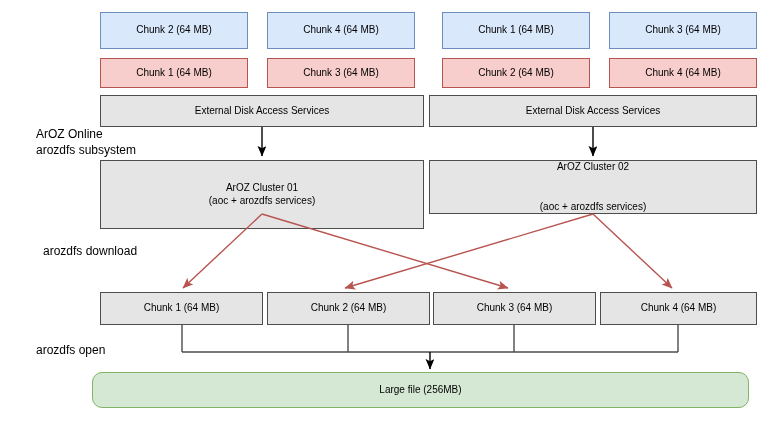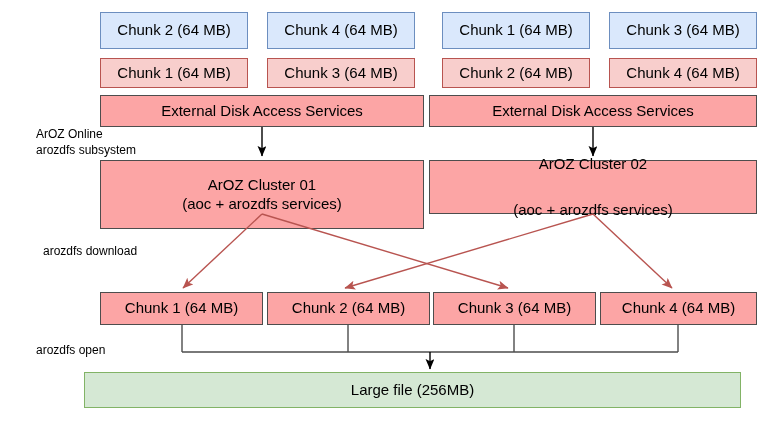--- a/index.html
+++ b/index.html
@@ -25,7 +25,7 @@
     align-items: center;
     justify-content: center;
     text-align: center;
-    font-size: 15px;
+    font-size: 10px;
     color: #000000;
     line-height: 1.25;
     border-width: 1.3px;

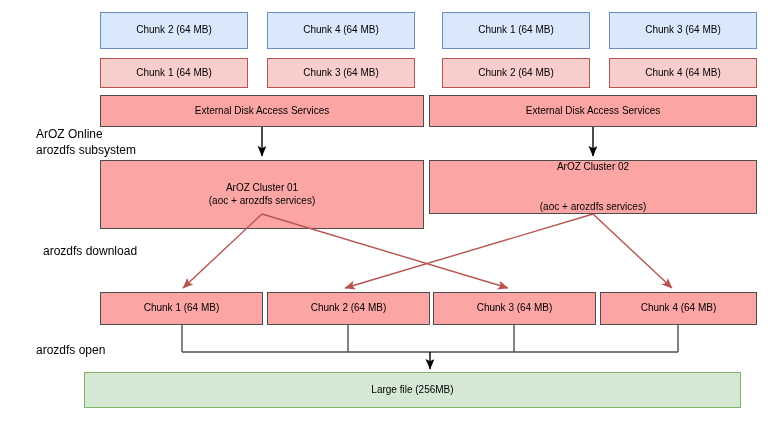--- a/index.html
+++ b/index.html
@@ -41,7 +41,7 @@
     border-color: #b85450;
   }
   .svc, .cluster, .chunk-plain {
-    background: #fca5a5;
+    background: #e5e5e5;
     border-color: #4d4d4d;
   }
   .large-file {

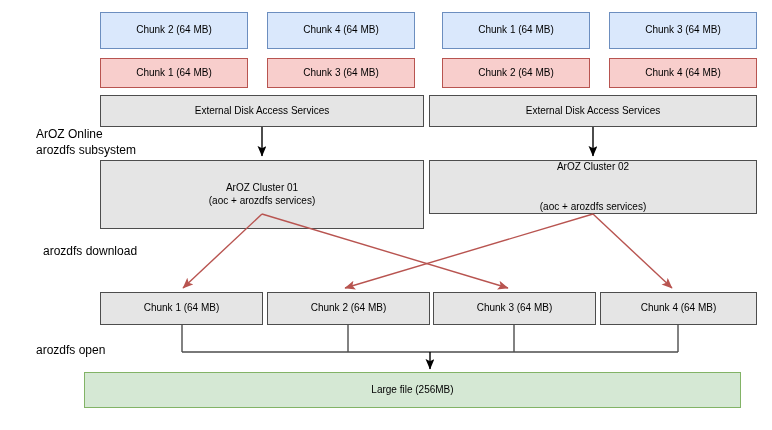--- a/index.html
+++ b/index.html
@@ -132,7 +132,7 @@
     <span>Chunk 4 (64 MB)</span>
   </div>
 
-  <div class="box large-file" style="left:84px; top:372px; width:657px; height:36px;">
+  <div class="box large-file" style="left:92px; top:372px; width:657px; height:36px;border-radius:10px;">
     <span>Large file (256MB)</span>
   </div>
 

